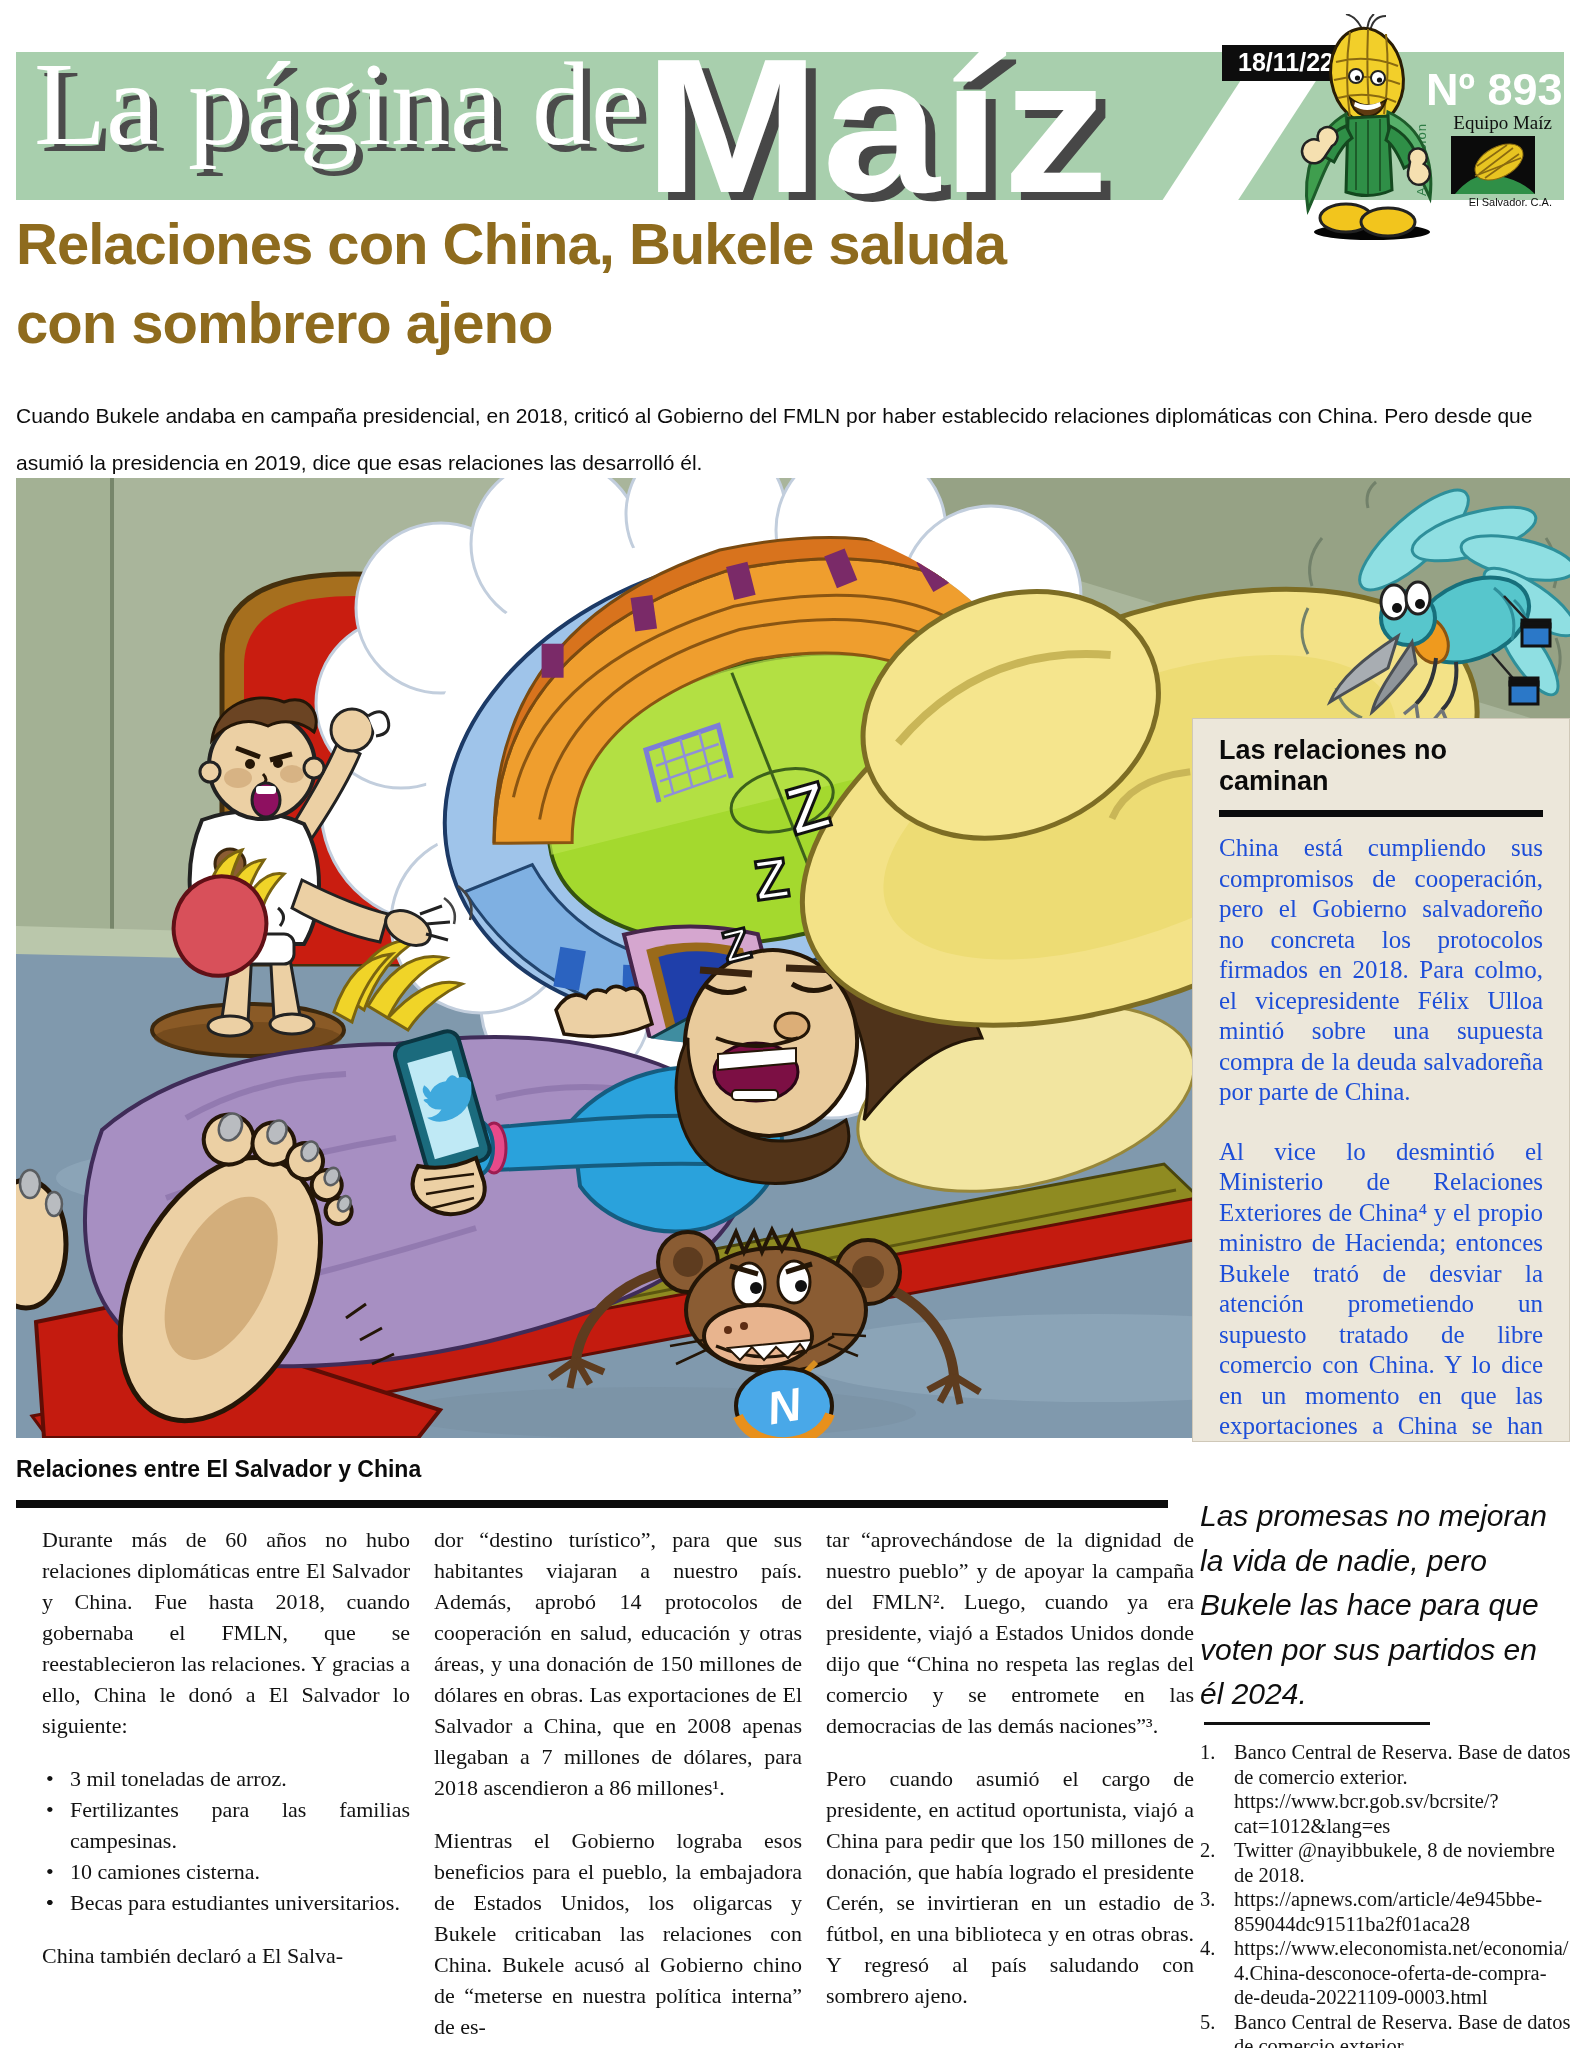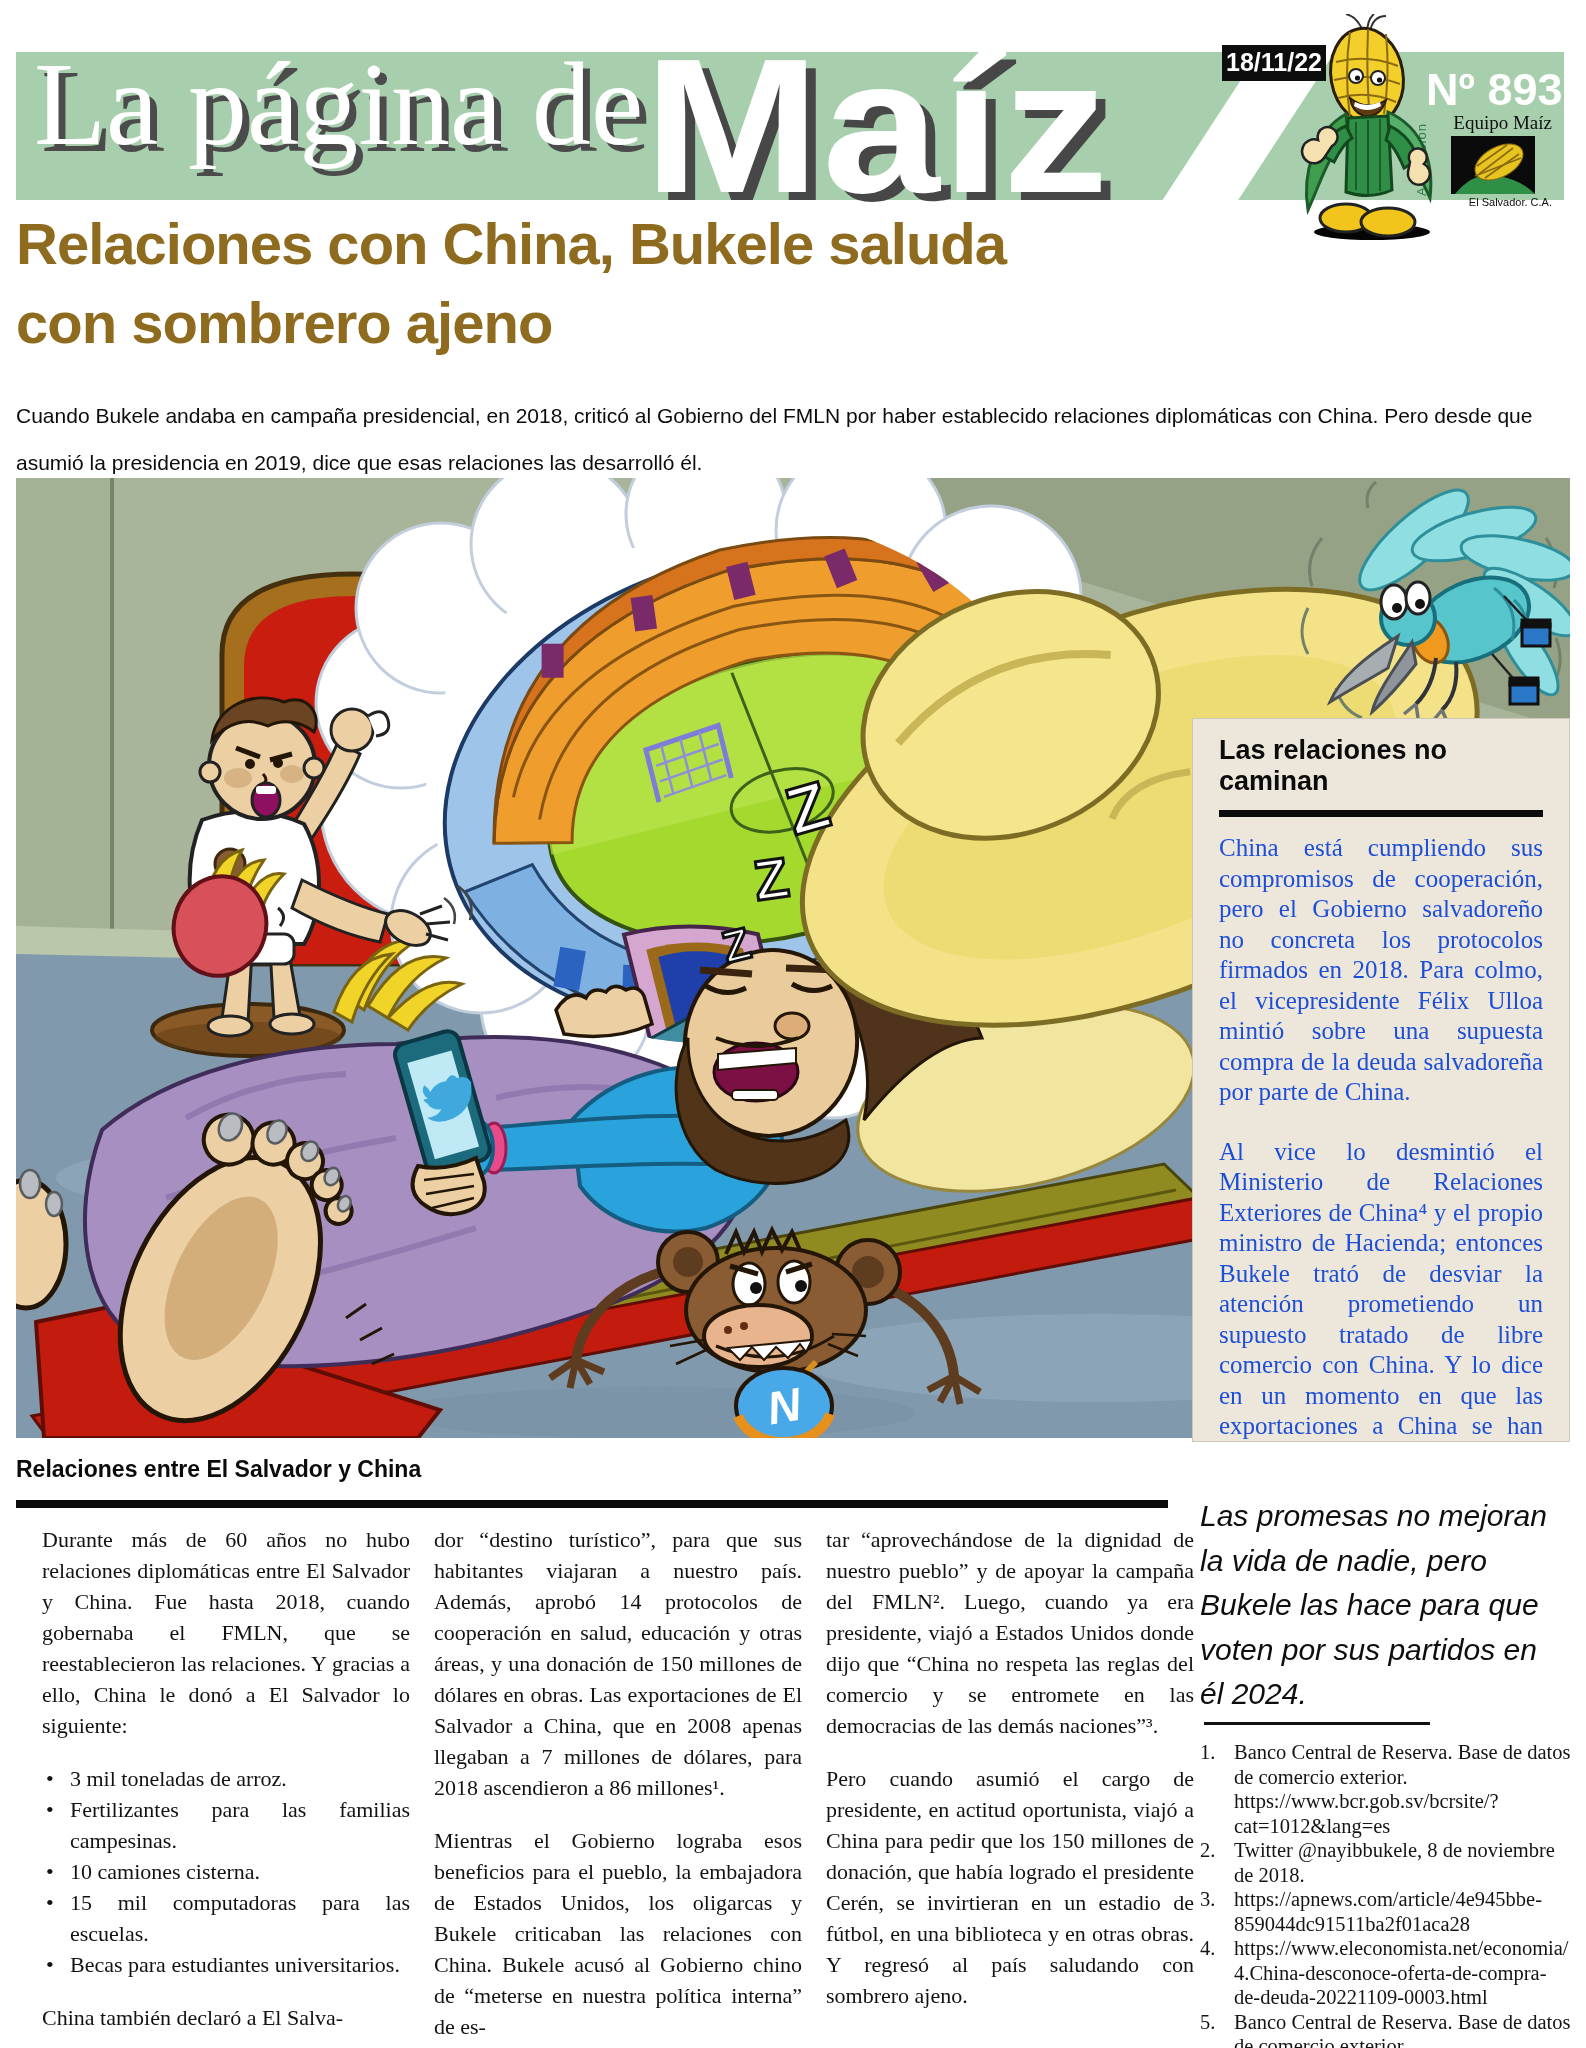--- a/index.html
+++ b/index.html
@@ -17,7 +17,7 @@
                  color:#fff; letter-spacing:2px; transform:scaleX(1.1); transform-origin:left top;
                  text-shadow:9px 8px 0 #474747; white-space:nowrap; }
   .date-badge { position:absolute; left:1222px; top:45px; background:#0d0d0d; color:#fff;
-                font-weight:bold; font-size:25px; padding:3px 4px 4px; }
+                font-weight:bold; font-size:25px; padding:3px 16px 4px; }
   .issue-no { position:absolute; left:1426px; top:64px; color:#fff; font-weight:bold; font-size:45px;
               white-space:nowrap; }
   .logo { position:absolute; left:1434px; top:112px; width:118px; text-align:right; }

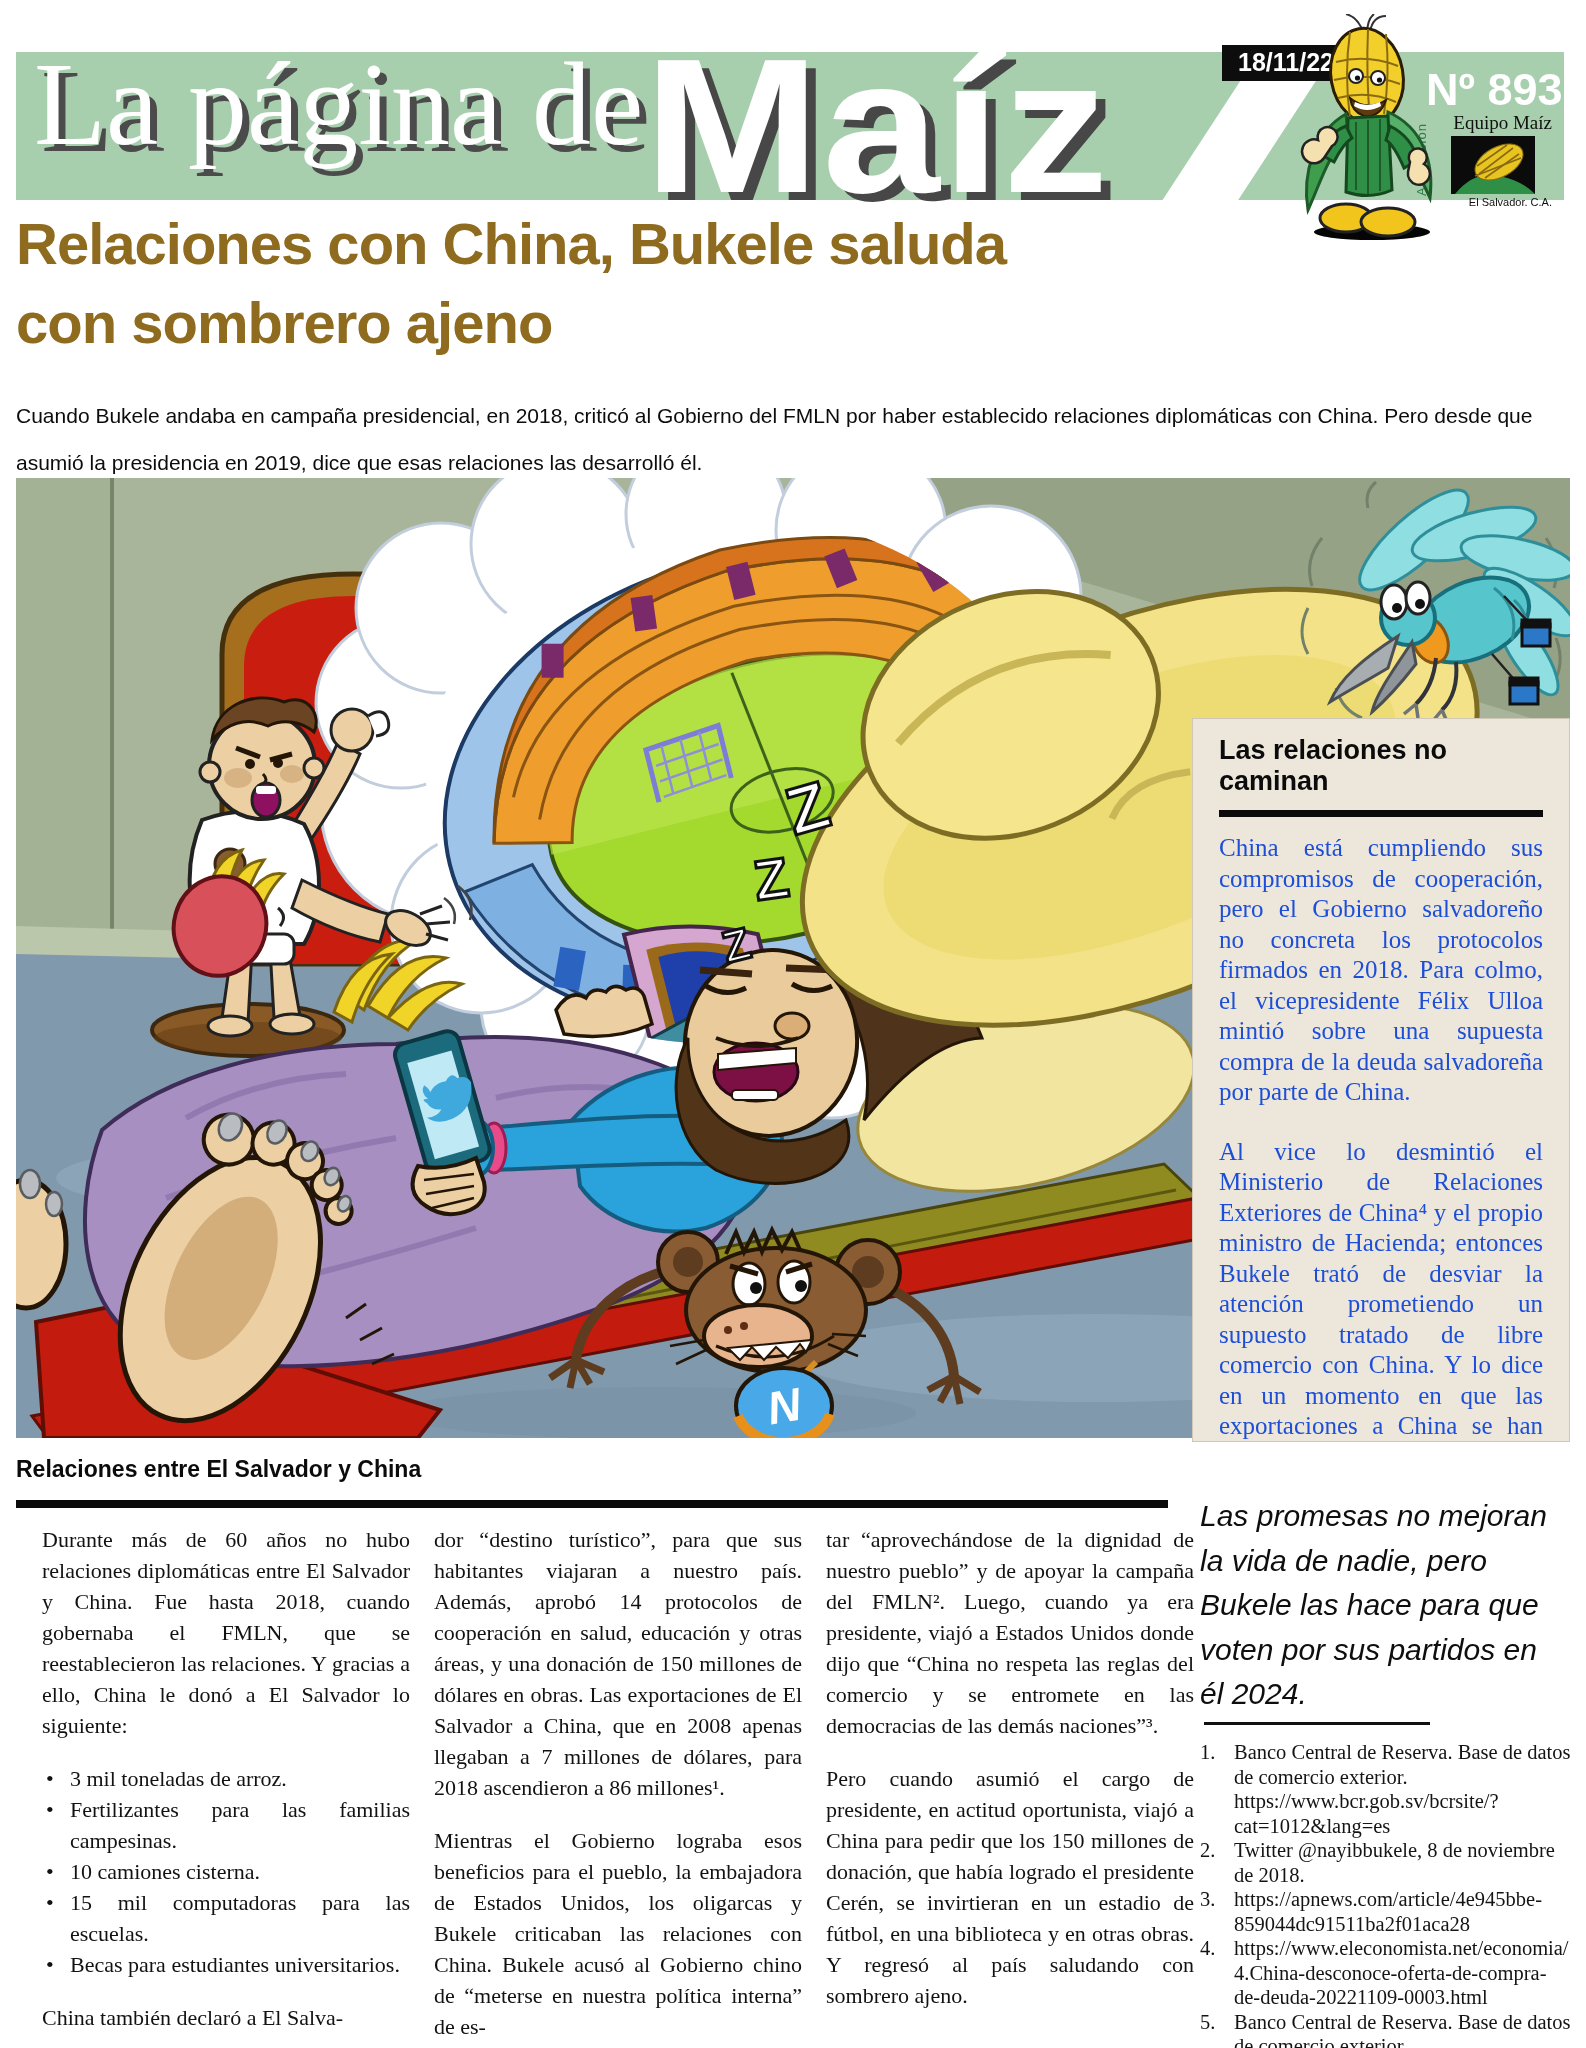--- a/index.html
+++ b/index.html
@@ -431,7 +431,7 @@
         <li><span class="bullet">•</span><span>3 mil toneladas de arroz.</span></li>
         <li><span class="bullet">•</span><span>Fertilizantes para las familias campesinas.</span></li>
         <li><span class="bullet">•</span><span>10 camiones cisterna.</span></li>
-        <li><span class="bullet">•</span><span>15 mil computadoras para las escuelas.</span></li>
+        <li><span class="bullet">•</span></li>
         <li><span class="bullet">•</span><span>Becas para estudiantes universitarios.</span></li>
       </ul>
       <p>China también declaró a El Salva-</p>

